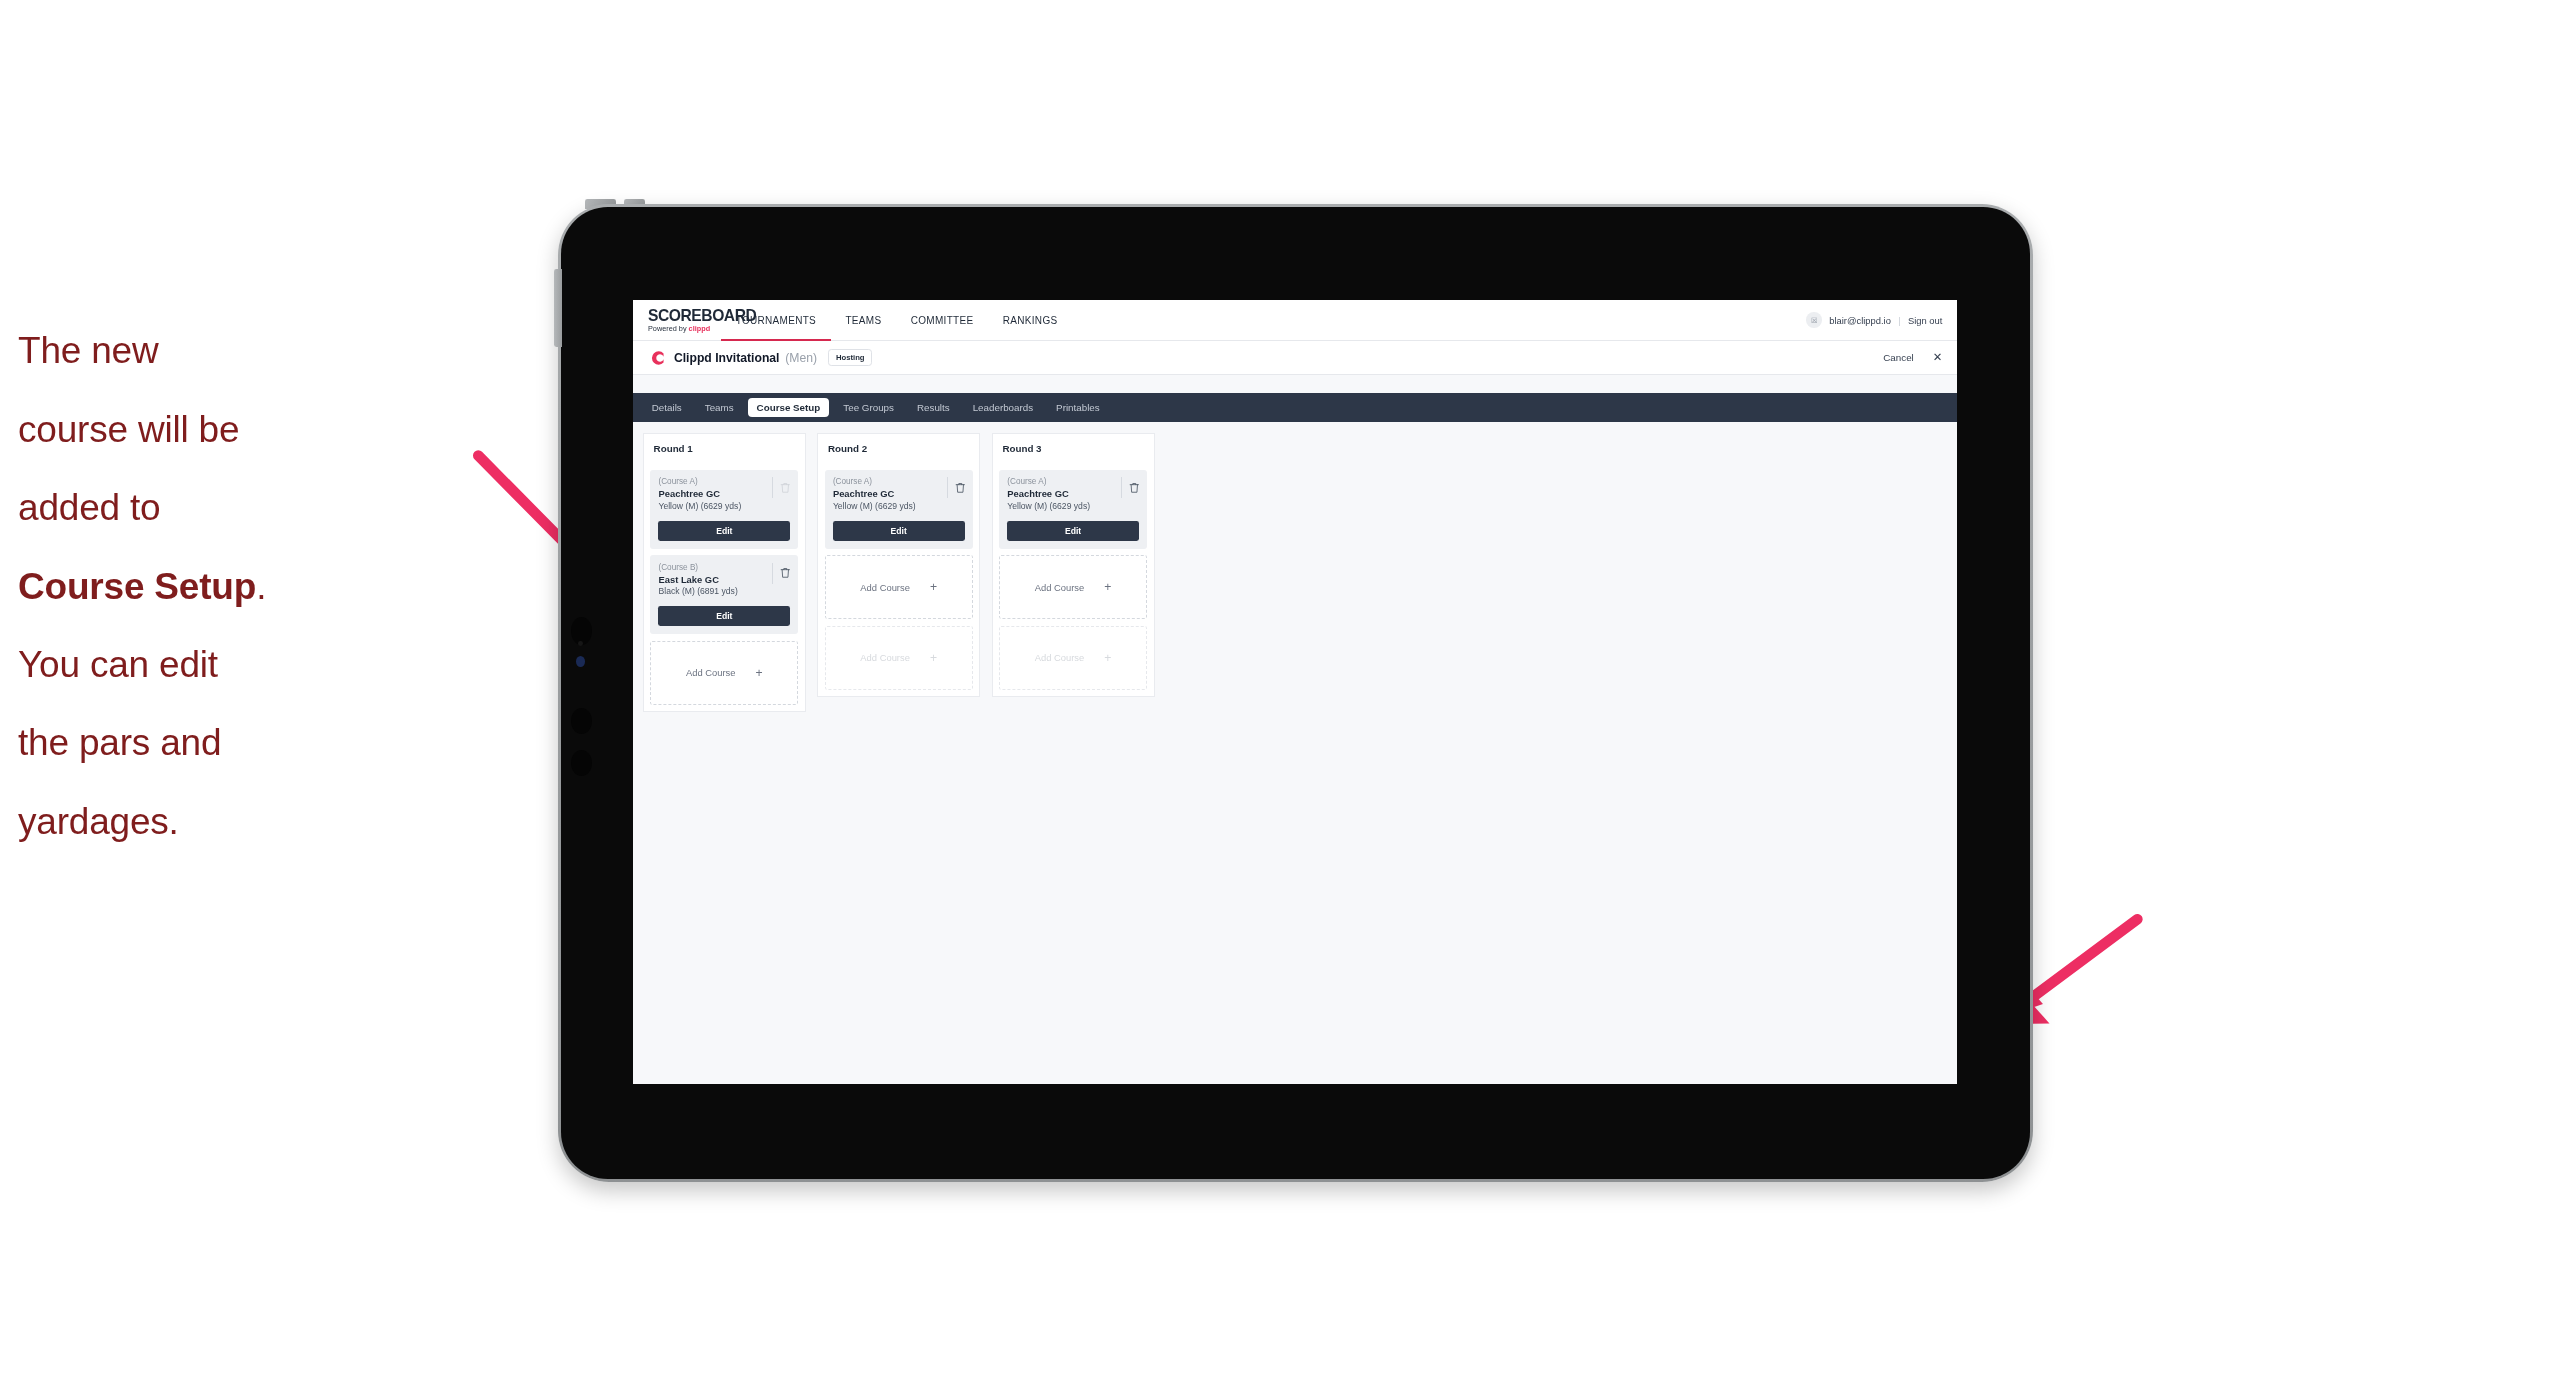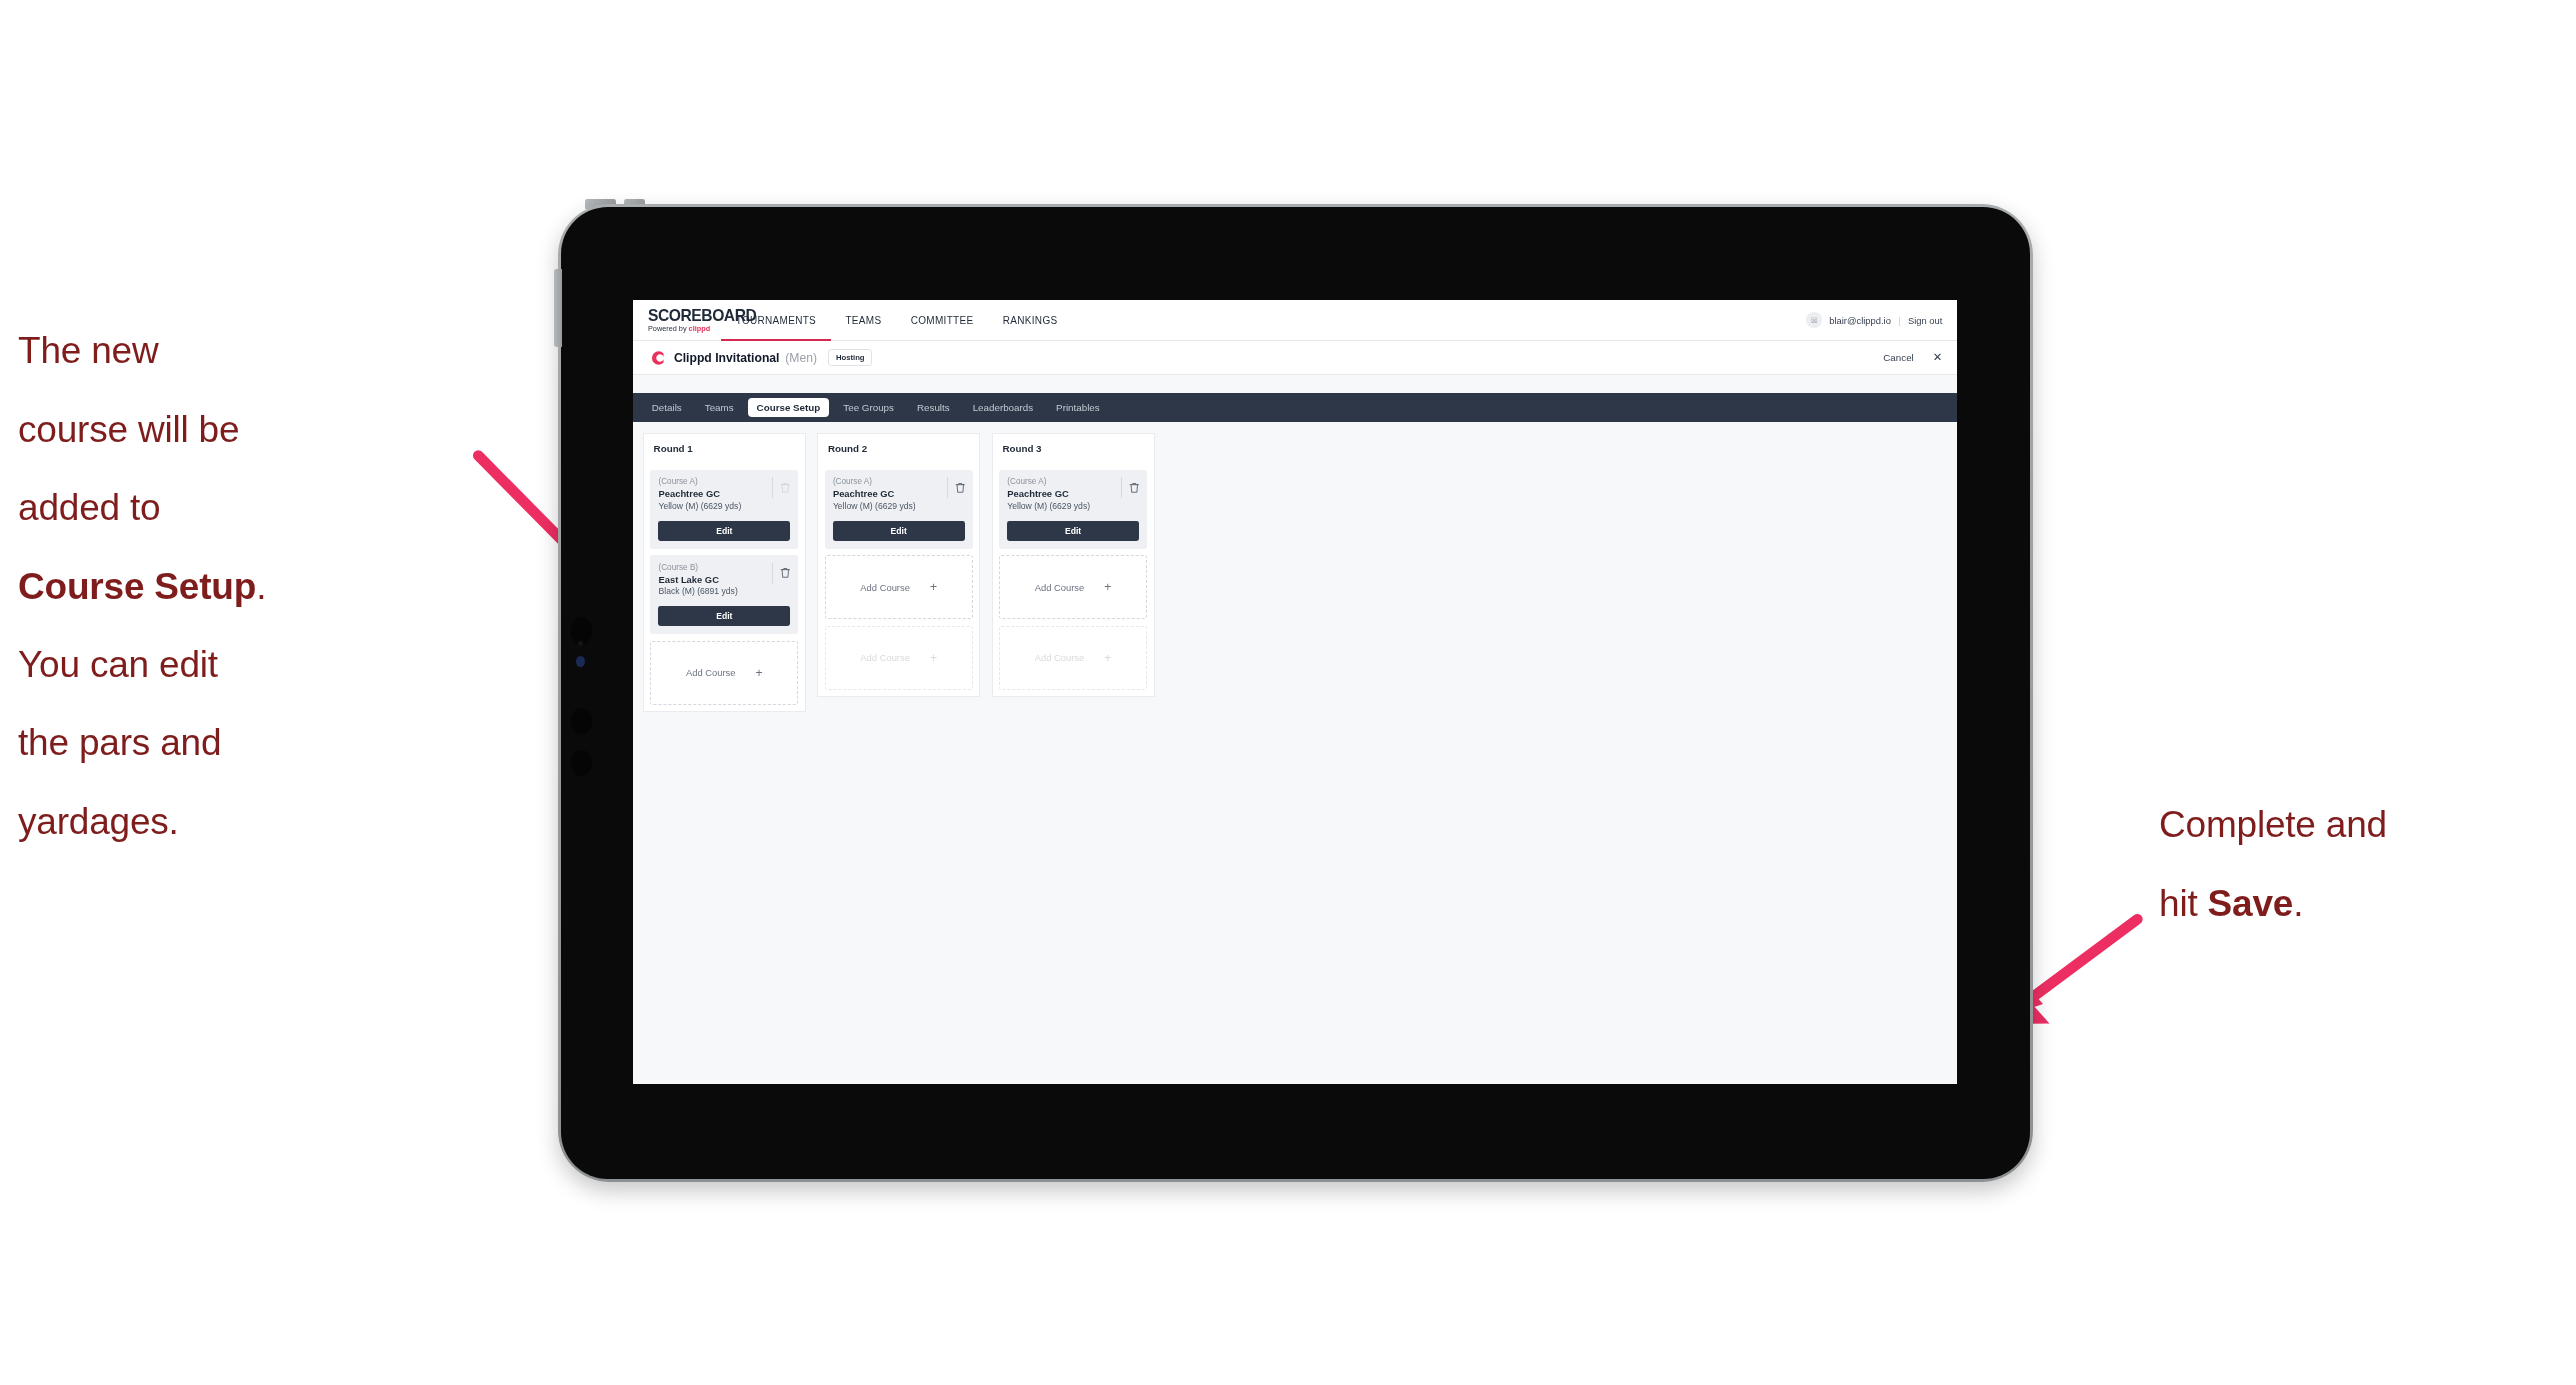--- a/index.html
+++ b/index.html
@@ -185,10 +185,6 @@
     <span>yardages.</span>
   </div>
 
-  <div id="annot-right" class="annot">
-    <span>Complete and</span><br>
-    <span>hit </span><b>Save</b><span>.</span>
-  </div>
 
   <svg class="arrow-svg" style="left:457px; top:436px; width:212px; height:220px;" viewBox="0 0 260 270">
     <line x1="26" y1="24" x2="196" y2="196" stroke="#ED2E63" stroke-width="13" stroke-linecap="round"></line>

